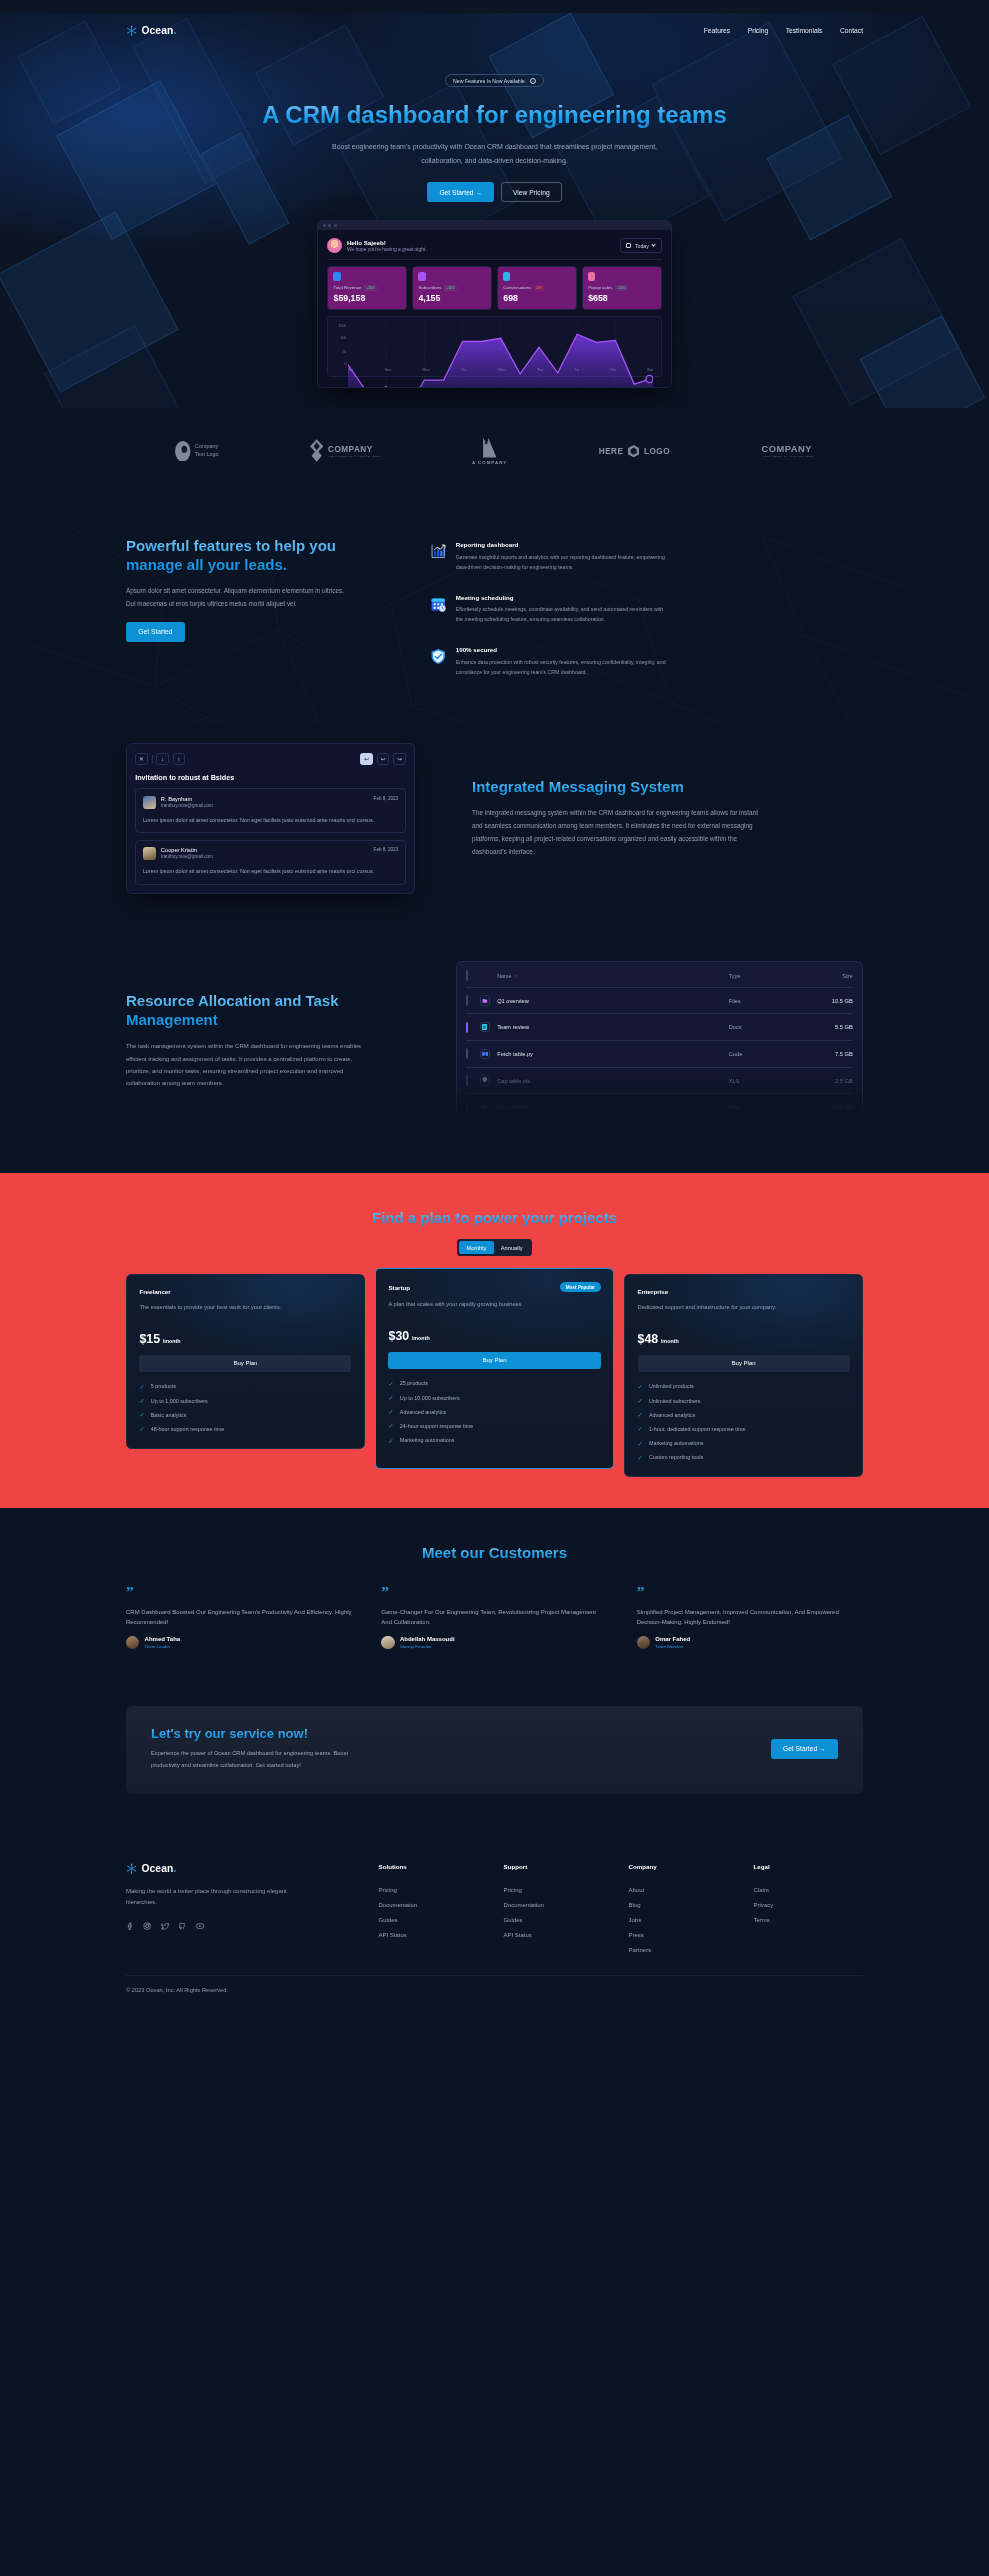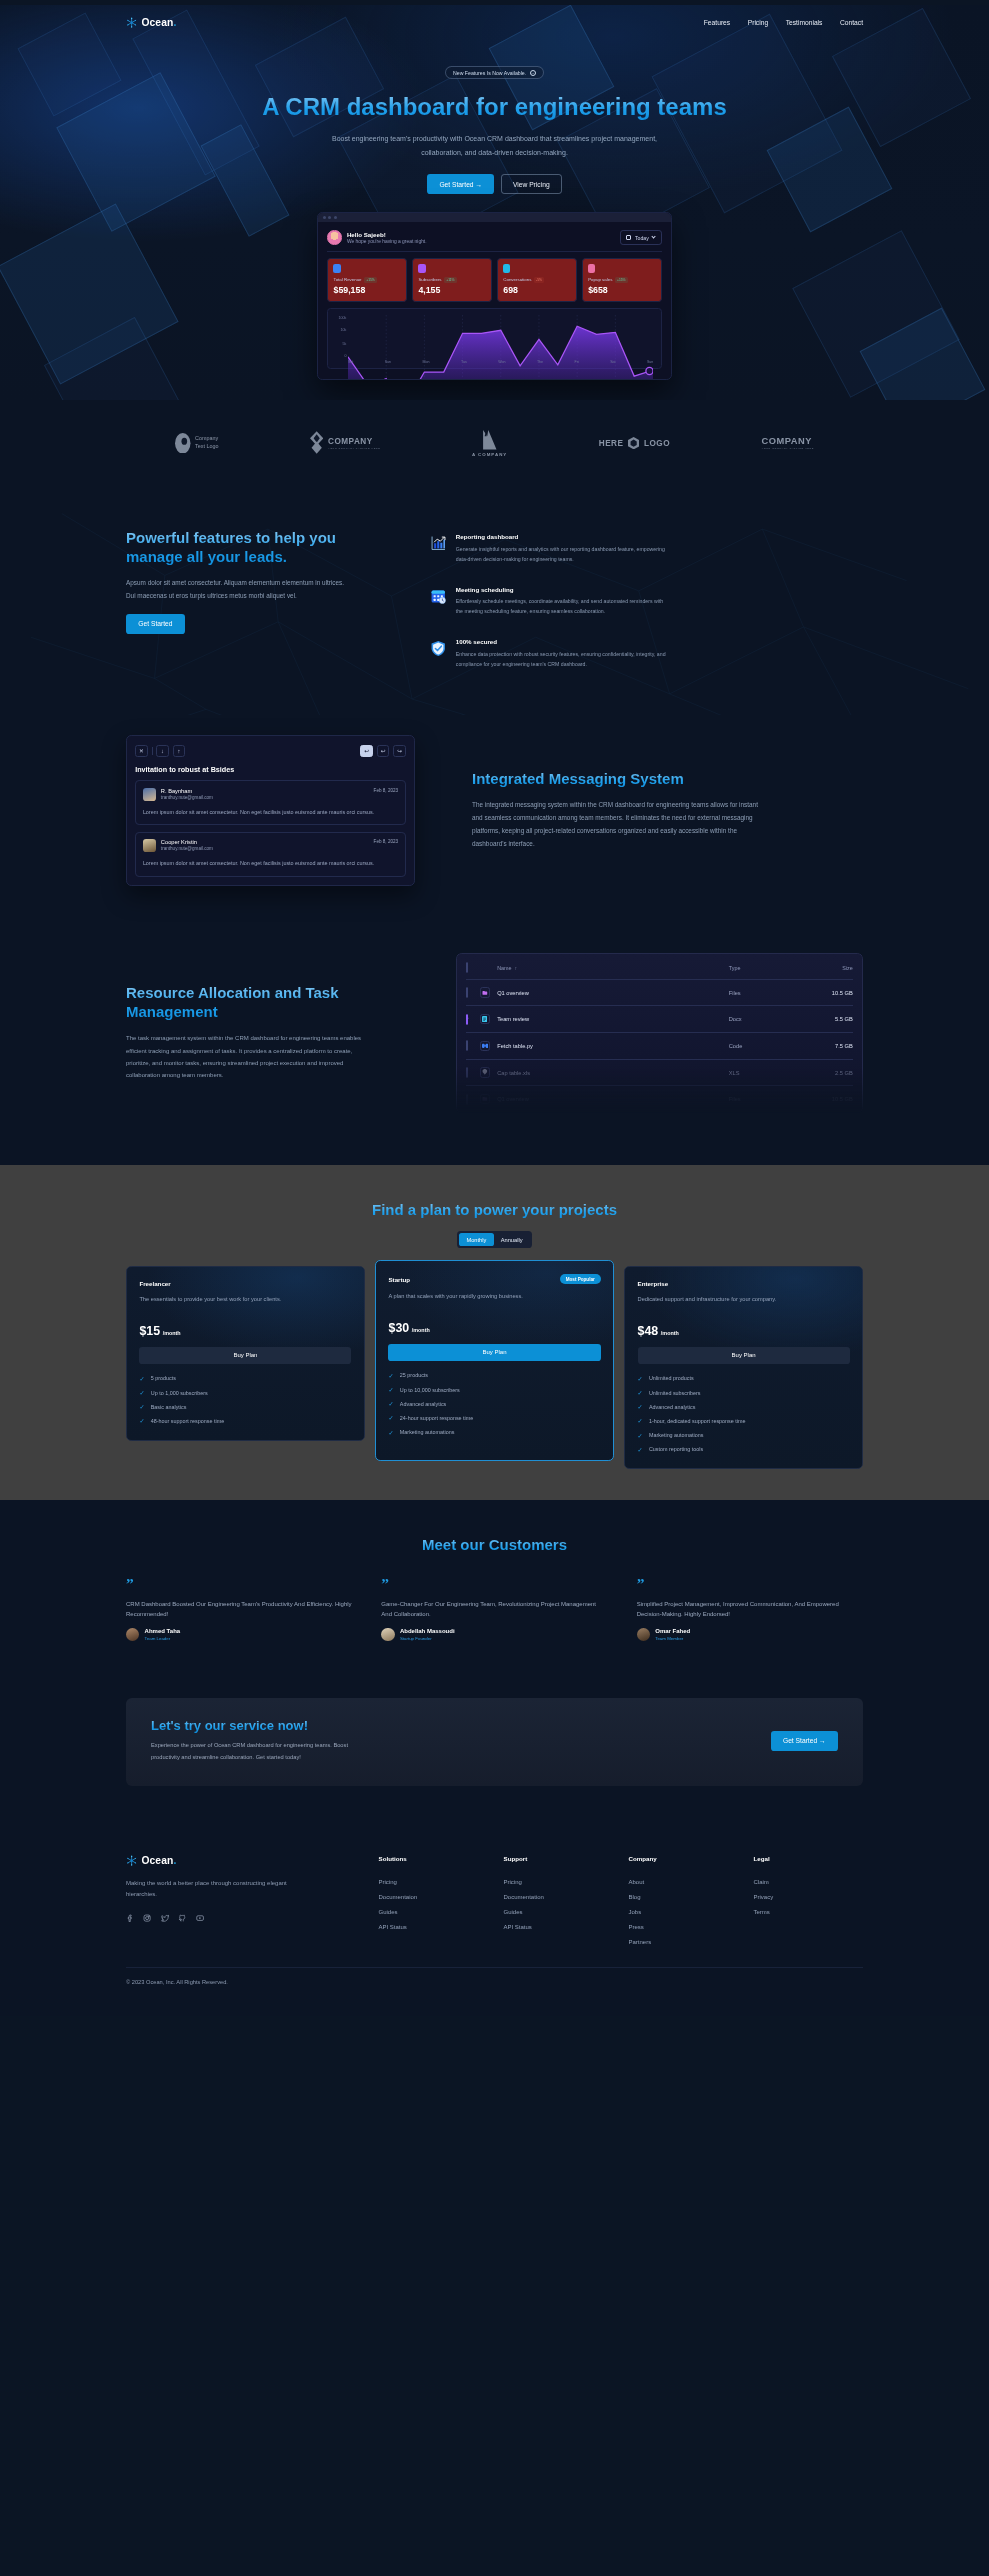--- a/index.html
+++ b/index.html
@@ -10,7 +10,7 @@
     color:#e6edf7; overflow-x:hidden;
     background:#0b1524;
   }
-  .wrap { width:989px; margin:5px auto; position:relative; }
+  .wrap { width:989px; margin:13px auto; position:relative; }
   .container { width:737px; margin:0 auto; position:relative; }
 
   

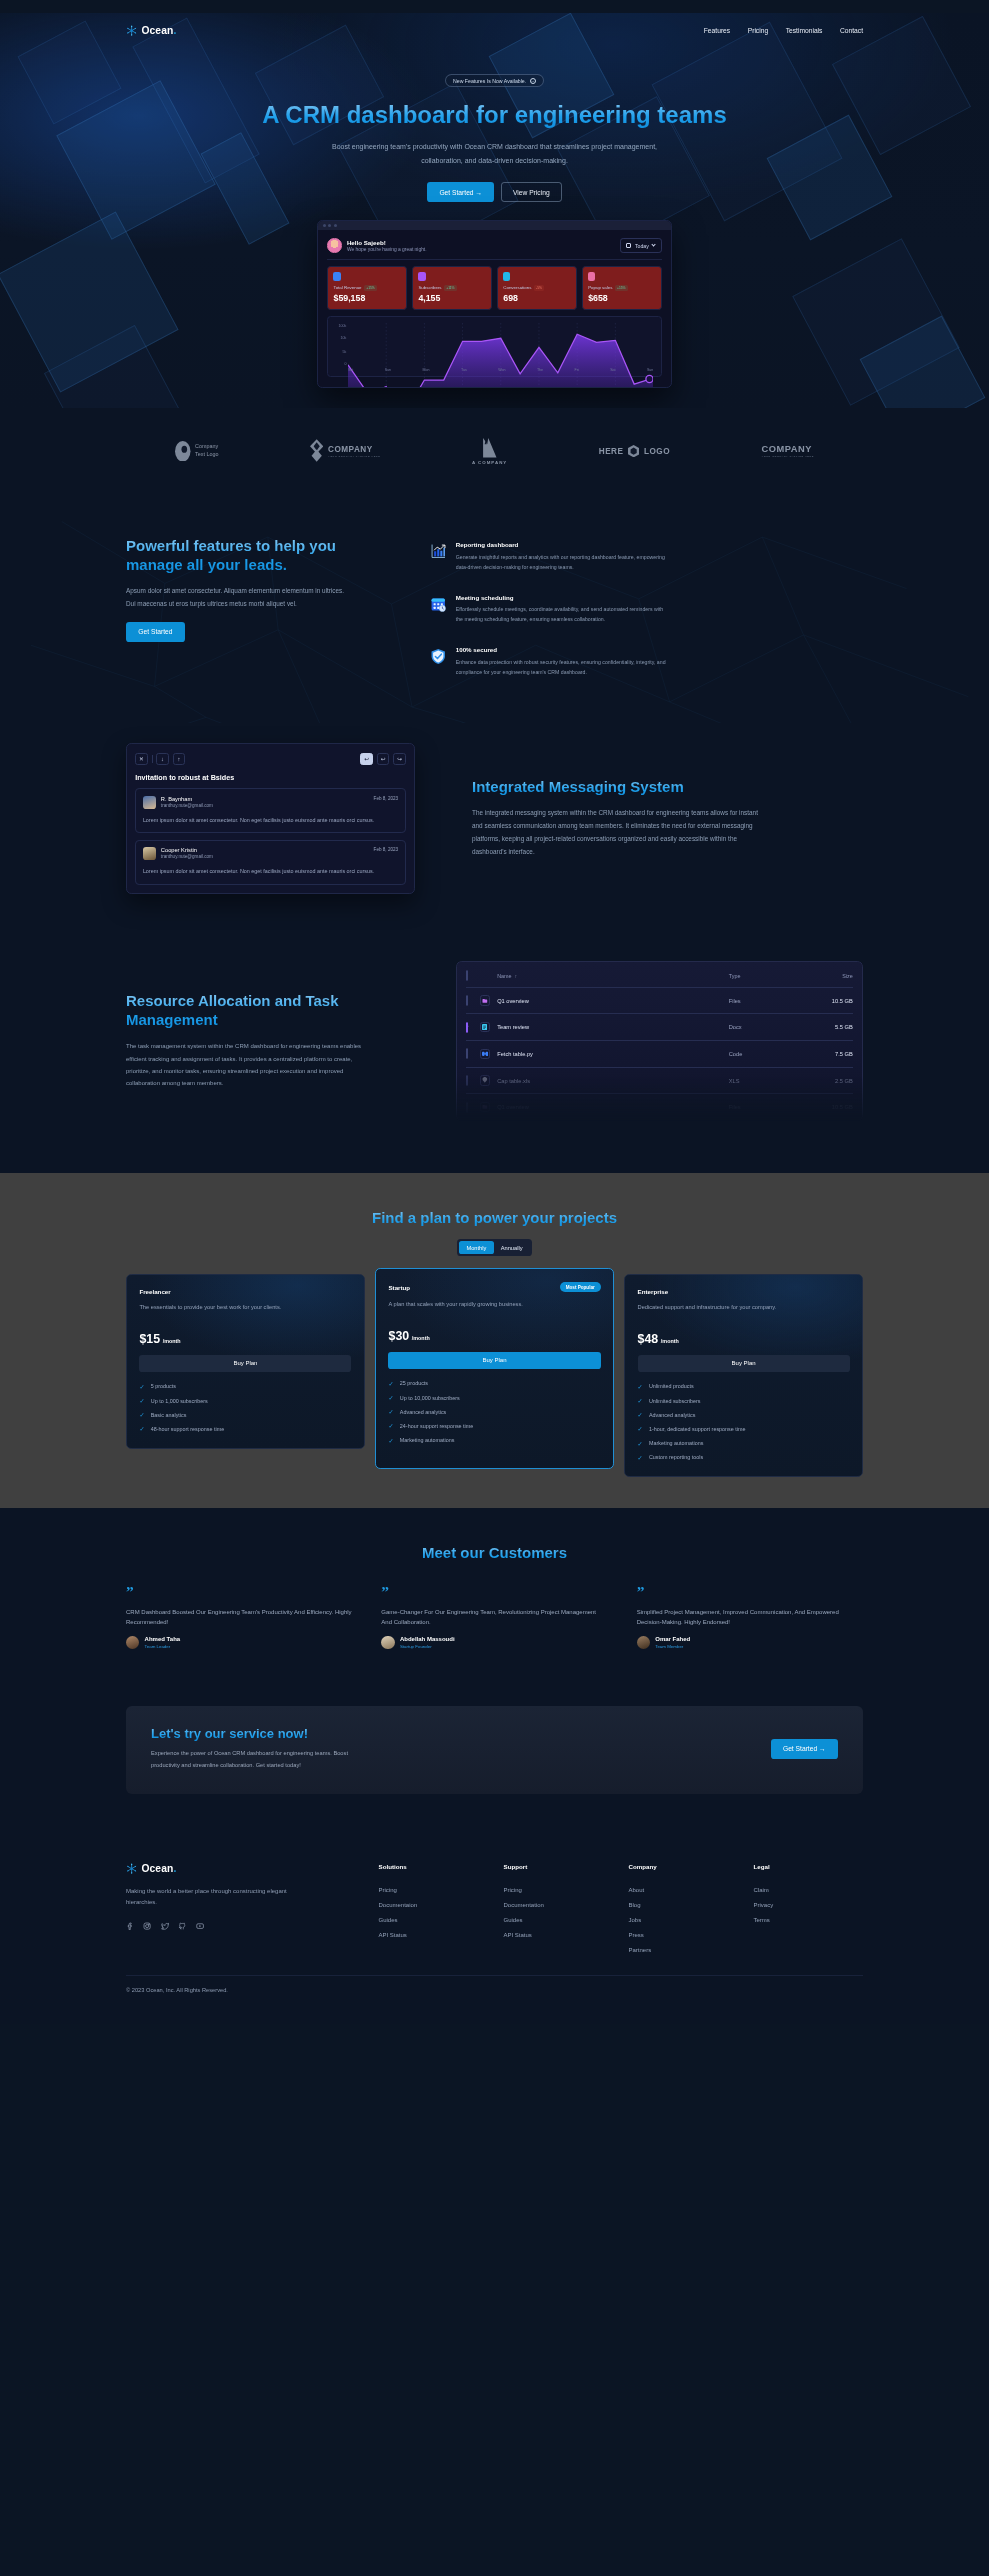--- a/index.html
+++ b/index.html
@@ -101,7 +101,7 @@
   .chev { width:3.1px;height:3.1px;border-right:0.7px solid #cfd6ee;border-bottom:0.7px solid #cfd6ee;transform:rotate(45deg);margin-bottom:1.5px; }
   .dash-div { height:0.5px;background:#1d2343;margin:6.7px 0 6.2px; }
   .kpis { display:grid; grid-template-columns:repeat(4,1fr); gap:5.2px; }
-  .kpi { background:#7f1d1d; border:0.5px solid #1d2345; border-radius:3.6px; padding:5.2px 5.2px 6.2px; }
+  .kpi { background:#701a75; border:0.5px solid #1d2345; border-radius:3.6px; padding:5.2px 5.2px 6.2px; }
   .kpi-ico { width:7.2px;height:8.2px;border-radius:2.1px;margin-bottom:4.1px; }
   .kpi-row { display:flex;align-items:center;gap:2.6px; }
   .kpi-label { font-size:4.4px; color:#c4cbe4; }

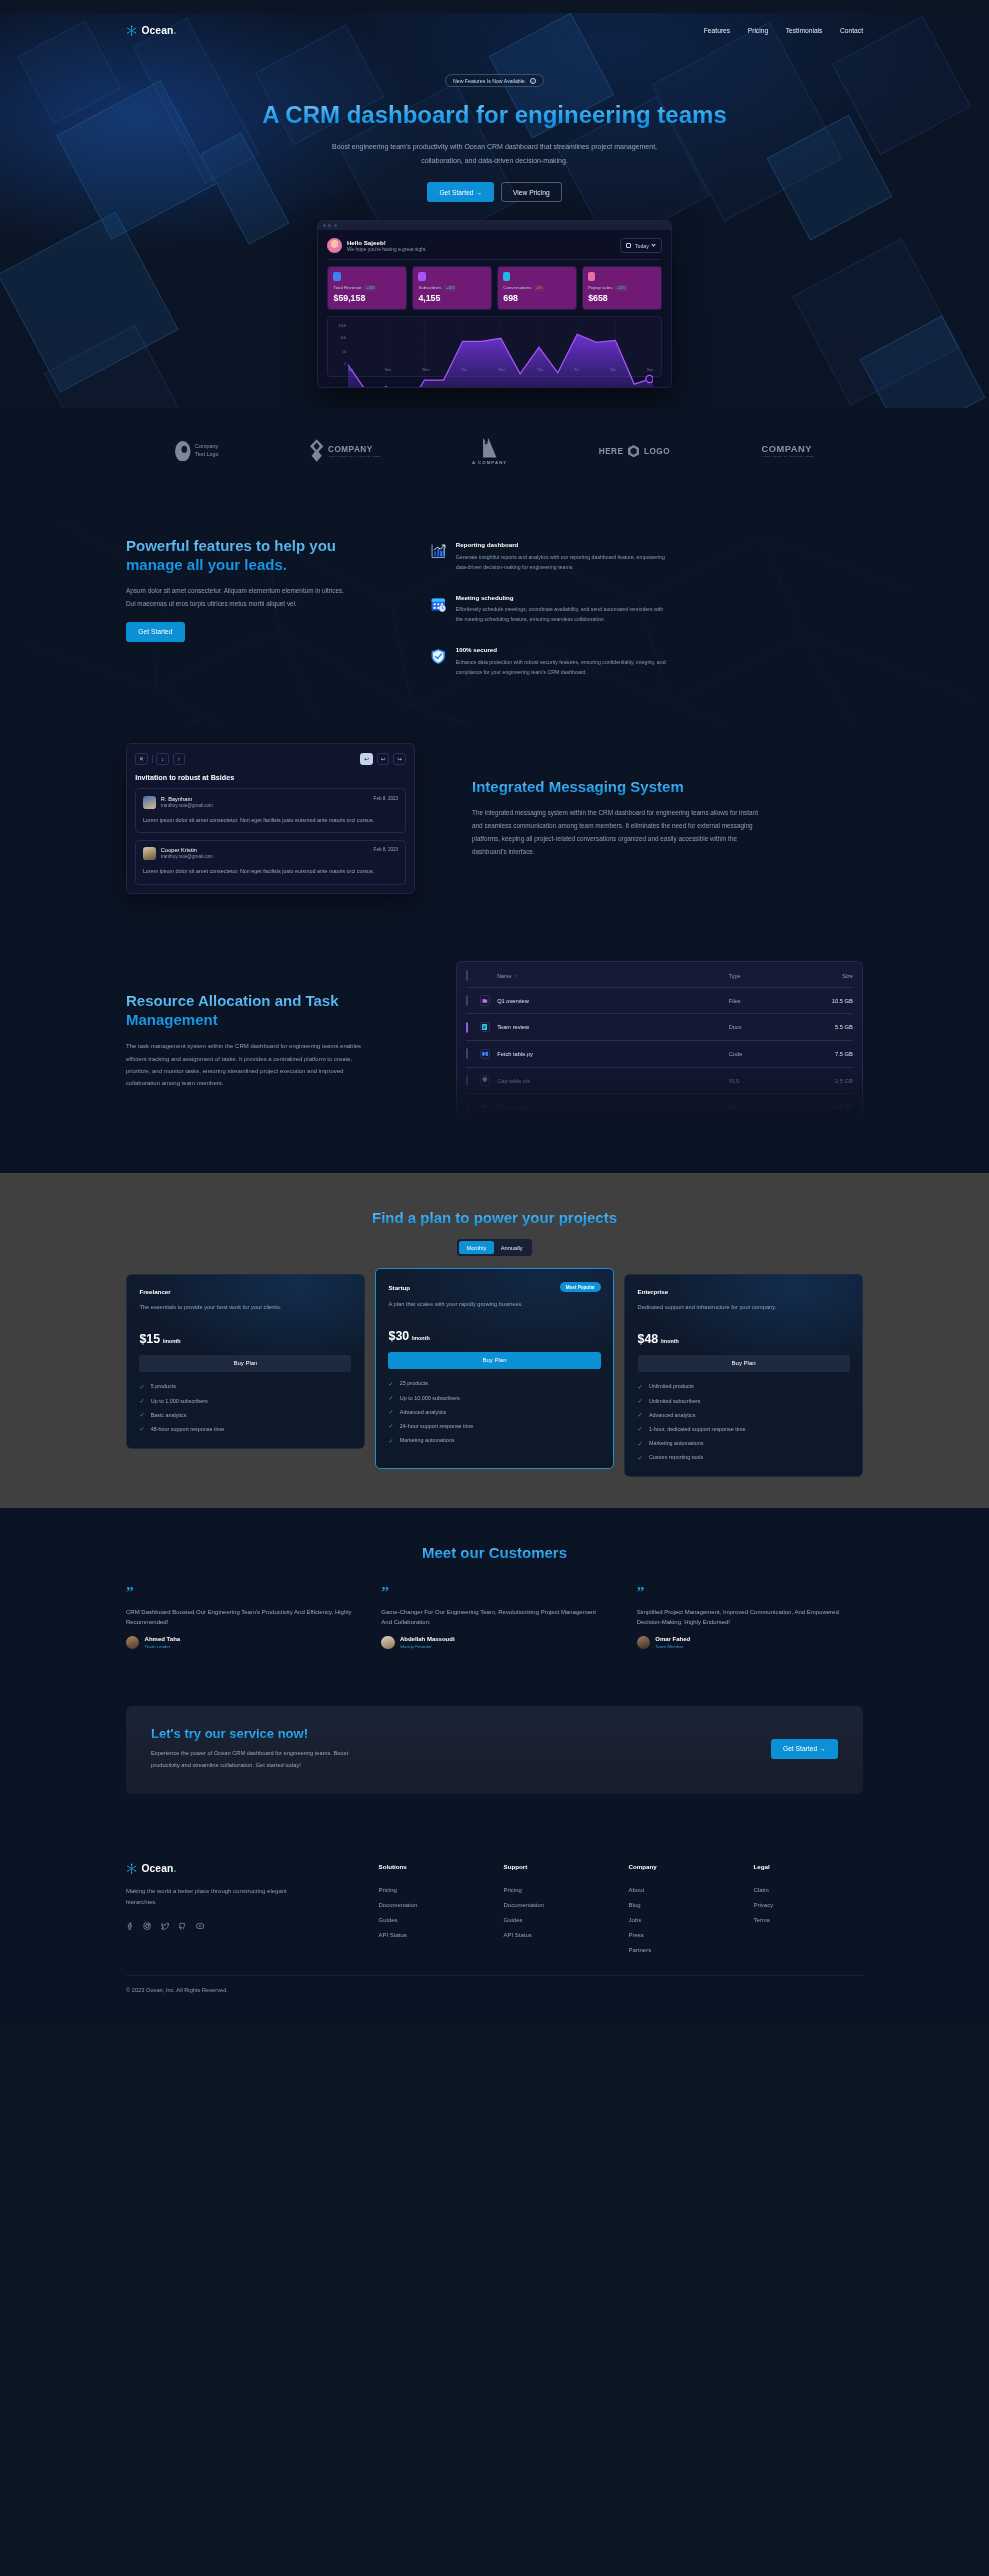--- a/index.html
+++ b/index.html
@@ -194,7 +194,7 @@
   .sortup { font-size:4.6px; color:#8d96b8; margin-left:3.1px; }
 
   
-  .pricing { padding:36px 0 31px; background:#404040; }
+  .pricing { padding:36px 0 31px; background:#ef4444; }
   .pricing h2 { text-align:center; }
   .toggle {
     margin:11.3px auto 0; width:fit-content; display:flex; gap:0;

